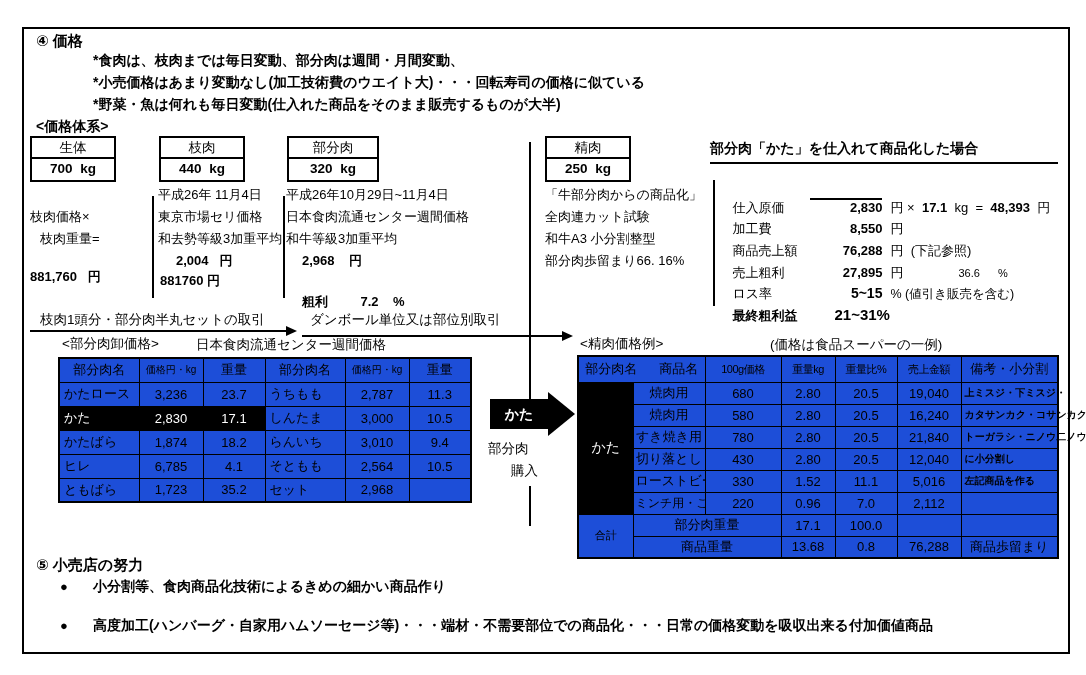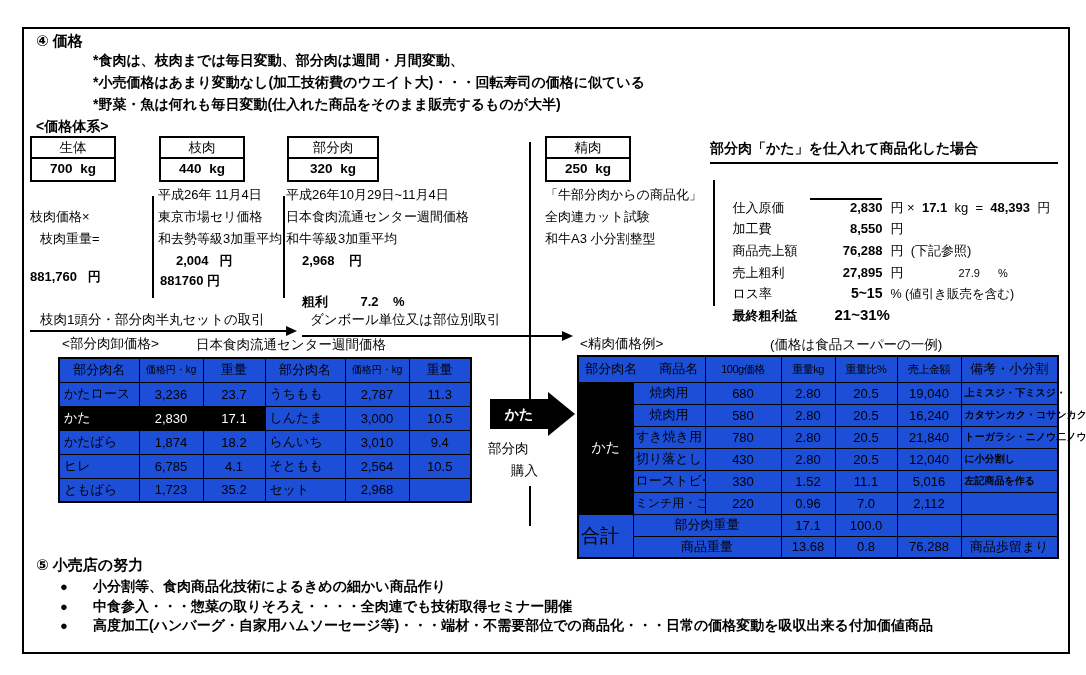--- a/index.html
+++ b/index.html
@@ -152,6 +152,7 @@
   <div class="abs infoline" style="left:545px;top:184px;">「牛部分肉からの商品化」</div>
   <div class="abs infoline" style="left:545px;top:206px;">全肉連カット試験</div>
   <div class="abs infoline" style="left:545px;top:228px;">和牛A3 小分割整型</div>
+  <div class="abs infoline" style="left:545px;top:250px;">部分肉歩留まり66. 16%</div>
 
   <div class="comm-heading">部分肉「かた」を仕入れて商品化した場合</div>
 

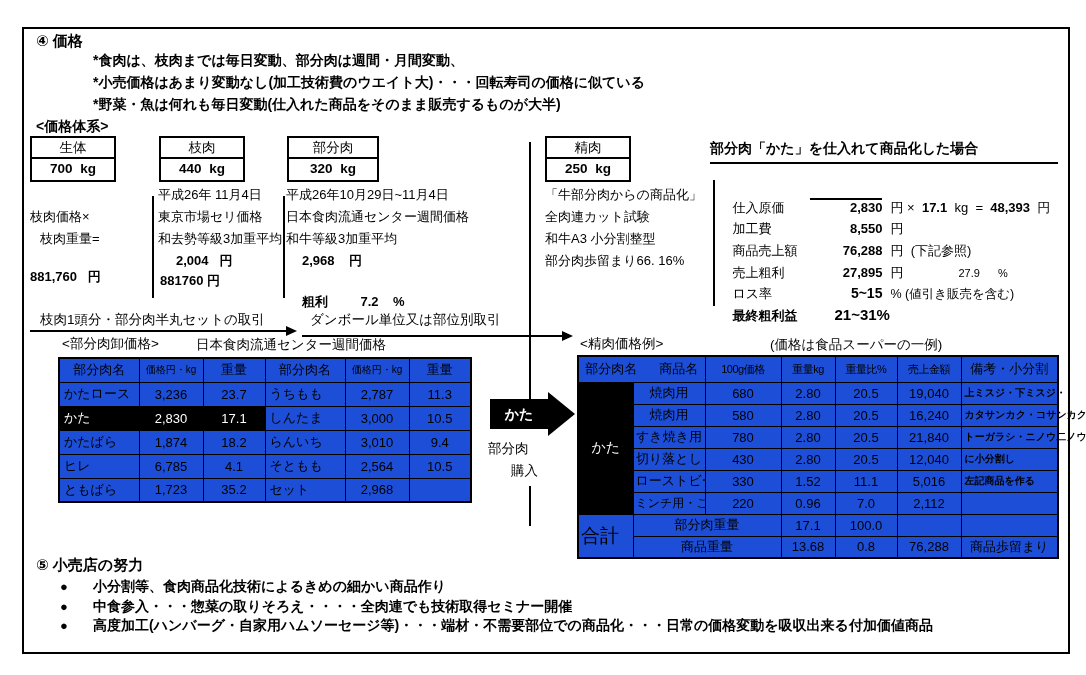--- a/index.html
+++ b/index.html
@@ -166,7 +166,7 @@
     <span class="clabel">商品売上額</span><span class="cval">76,288</span><span class="crest">円  (下記参照)</span>
   </div>
   <div class="comm-row" style="top:249px;">
-    <span class="clabel">売上粗利</span><span class="cval">27,895</span><span class="crest">円</span><span class="small-pct" style="margin-left:55px;">27.9</span><span class="small-pct" style="margin-left:18px;">%</span>
+    <span class="clabel">売上粗利</span><span class="cval">27,895</span><span class="crest">円</span><span class="small-pct" style="margin-left:55px;">36.6</span><span class="small-pct" style="margin-left:18px;">%</span>
   </div>
   <div class="comm-row" style="top:270px;">
     <span class="clabel">ロス率</span><span class="cval" style="font-size:14px;">5~15</span><span class="crest" style="font-size:12.5px;">% (値引き販売を含む)</span>

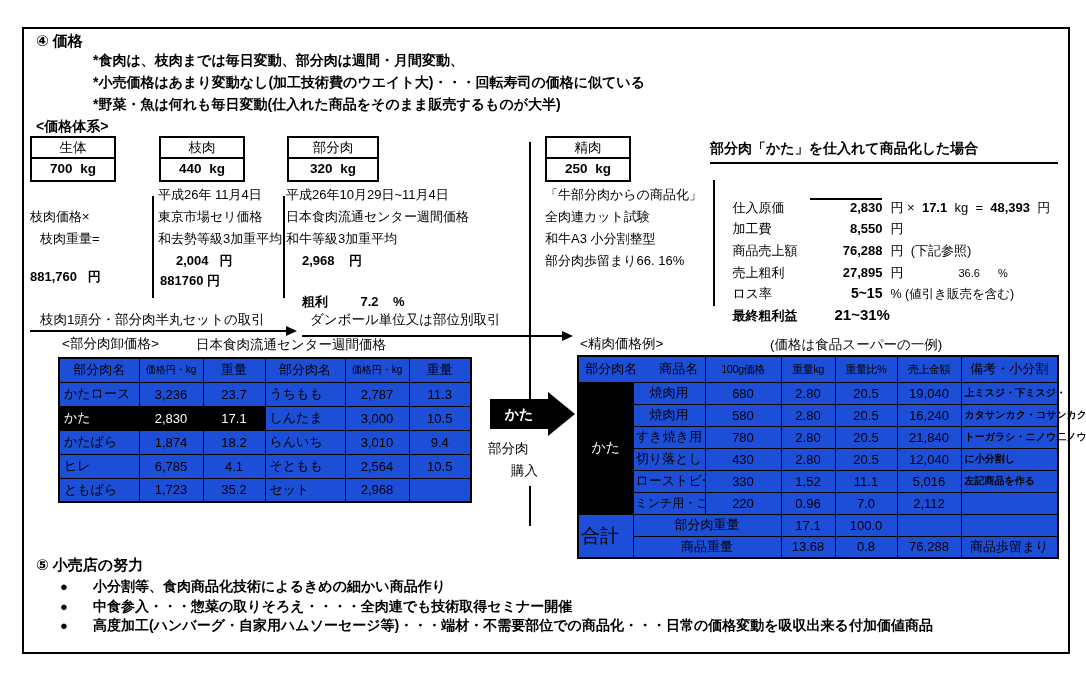--- a/index.html
+++ b/index.html
@@ -87,7 +87,7 @@
   .ctr { text-align: center; }
   .hl { background: #000; color: #fff; }
   .kata-cell { background: #000; color: #fff; text-align: center; font-size: 14px; }
-  .tot-cell { text-align: left; font-size: 19px; }
+  .tot-cell { text-align: center; font-size: 11px; }
   .rem { font-size: 10px; font-weight: bold; text-align: left; overflow: visible; padding-left: 3px; }
   .h-sm { font-size: 11px; letter-spacing: -0.5px; padding: 0; }
   .h-rem { font-size: 13px; }

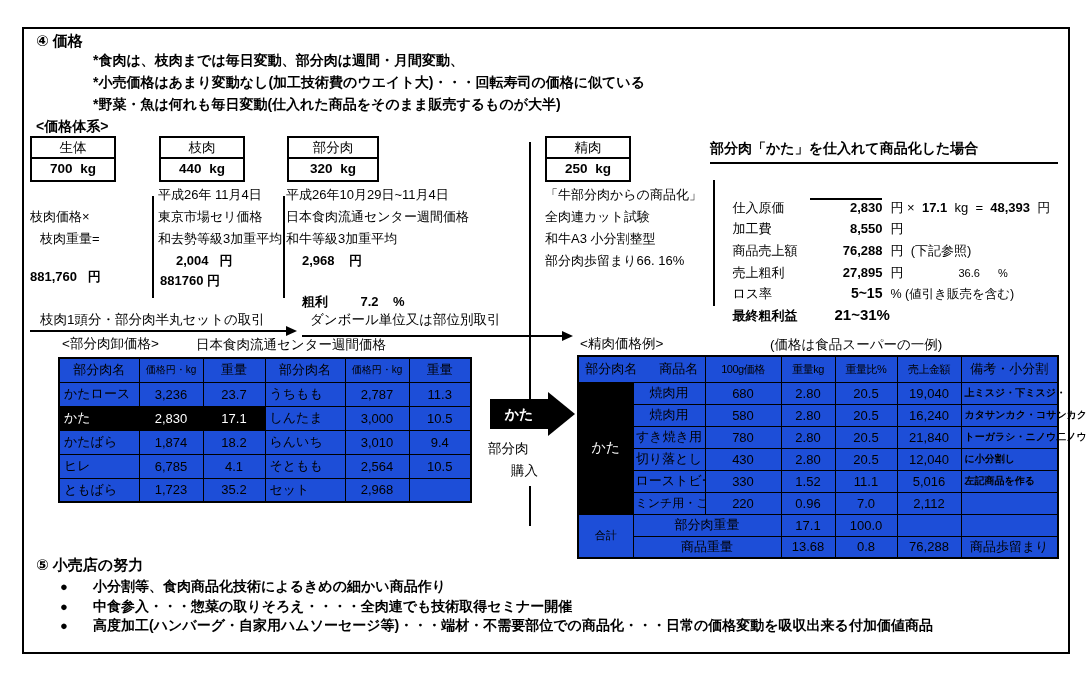--- a/index.html
+++ b/index.html
@@ -341,7 +341,6 @@
 
   <div class="abs sec-title" style="left:36px;top:556px;">⑤ 小売店の努力</div>
   <div class="s5item" style="top:578px;"><span class="dot">●</span><span>小分割等、食肉商品化技術によるきめの細かい商品作り</span></div>
-  <div class="s5item" style="top:598px;"><span class="dot">●</span><span>中食参入・・・惣菜の取りそろえ・・・・全肉連でも技術取得セミナー開催</span></div>
   <div class="s5item" style="top:617px;"><span class="dot">●</span><span>高度加工(ハンバーグ・自家用ハムソーセージ等)・・・端材・不需要部位での商品化・・・日常の価格変動を吸収出来る付加価値商品</span></div>
 </div>
 

